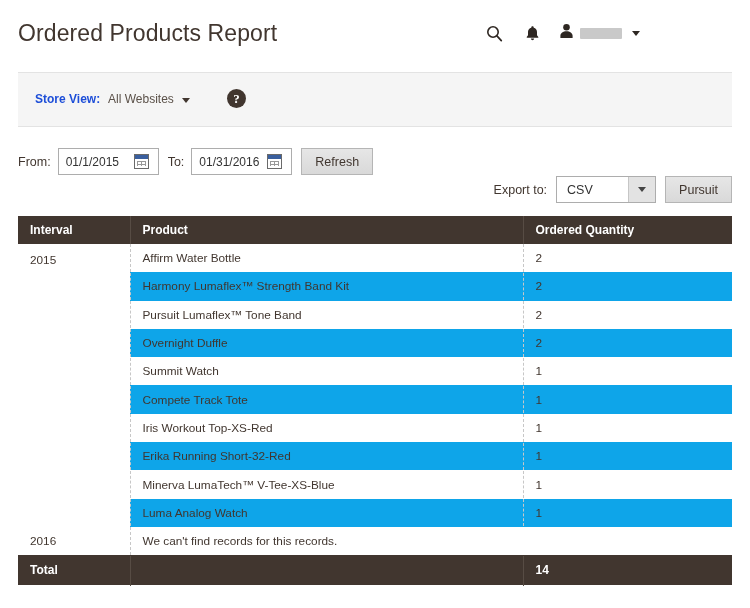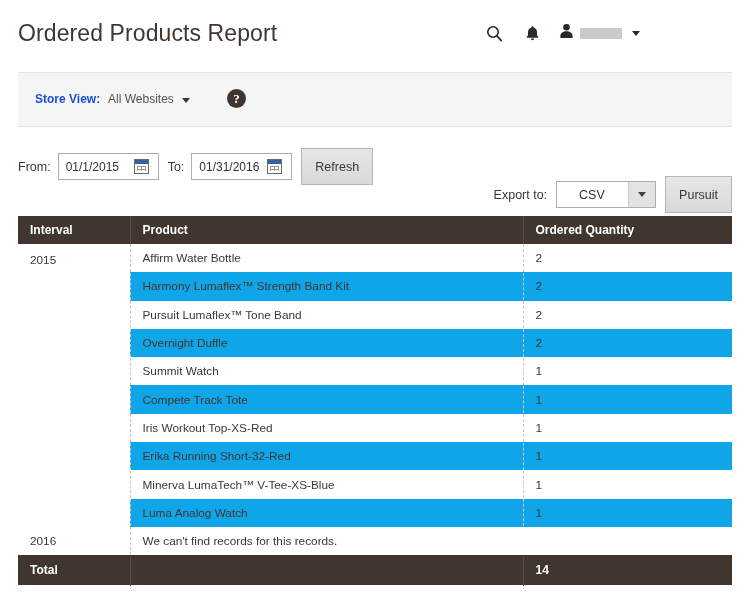--- a/index.html
+++ b/index.html
@@ -131,7 +131,7 @@
     background-repeat: no-repeat;
   }
   .btn-grey {
-    height: 37px; padding: 0 13px;
+    height: 27px; padding: 0 13px;
     border: 1px solid #b5b5b5;
     background: linear-gradient(#e6e6e6, #d9d9d9);
     font-family: "Liberation Sans", sans-serif;

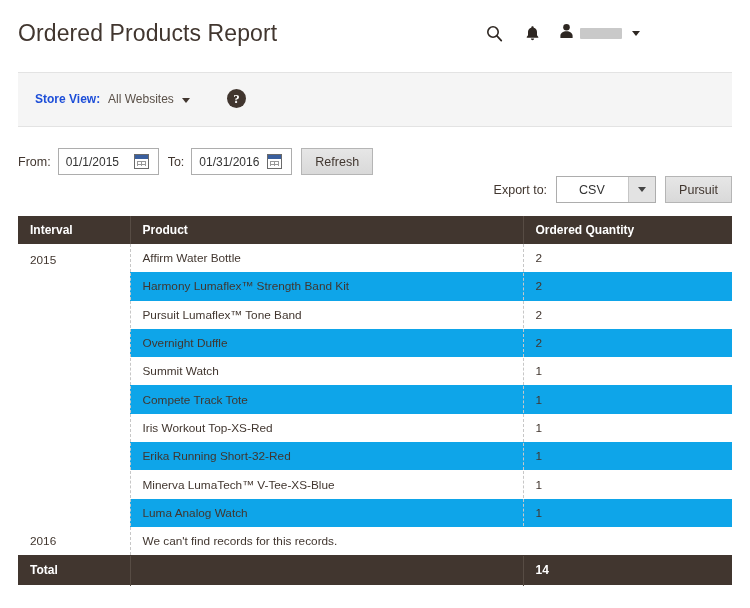--- a/index.html
+++ b/index.html
@@ -147,7 +147,7 @@
   .export-select {
     display: inline-flex; align-items: stretch;
     border: 1px solid #adadad; height: 27px; width: 100px;
-    background: #fff; margin-right: 9px; cursor: pointer; padding-left: 12px;
+    background: #fff; margin-right: 9px; cursor: pointer;
   }
   .export-select .val {
     flex: 1; display: flex; align-items: center;

